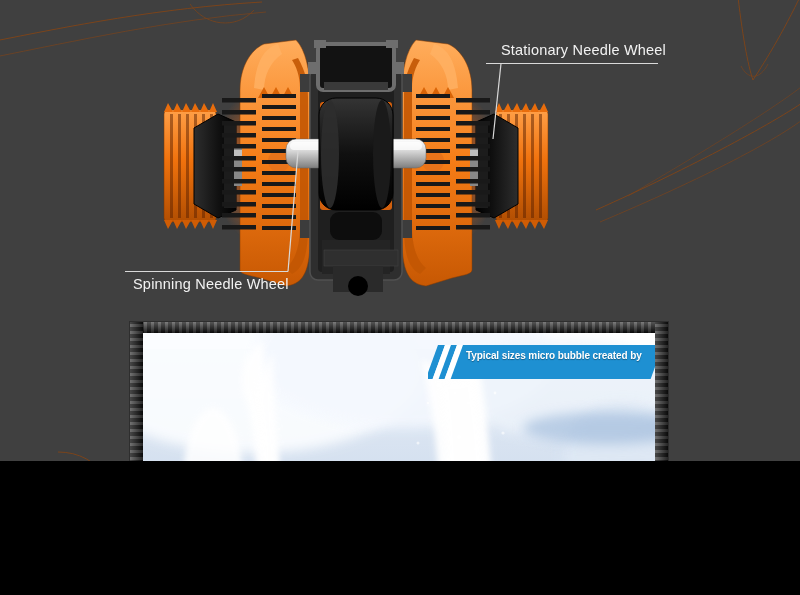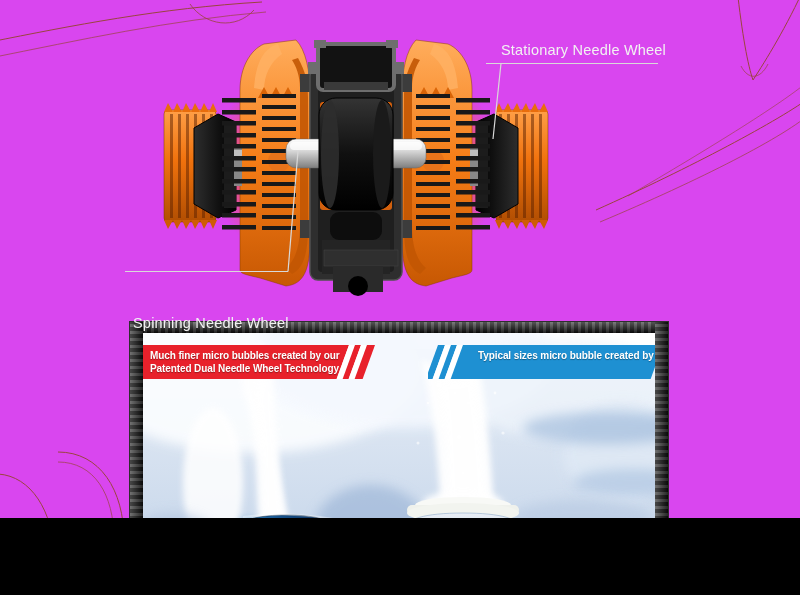--- a/index.html
+++ b/index.html
@@ -3,7 +3,7 @@
 <meta charset="utf-8">
 <style>
   html,body{margin:0;padding:0;background:#000;}
-  .stage{position:relative;width:800px;height:518px;background:#d946ef;overflow:hidden;
+  .stage{position:relative;width:800px;height:461px;background:#404040;overflow:hidden;
          font-family:"Liberation Sans",sans-serif;}
   svg{display:block;}
 

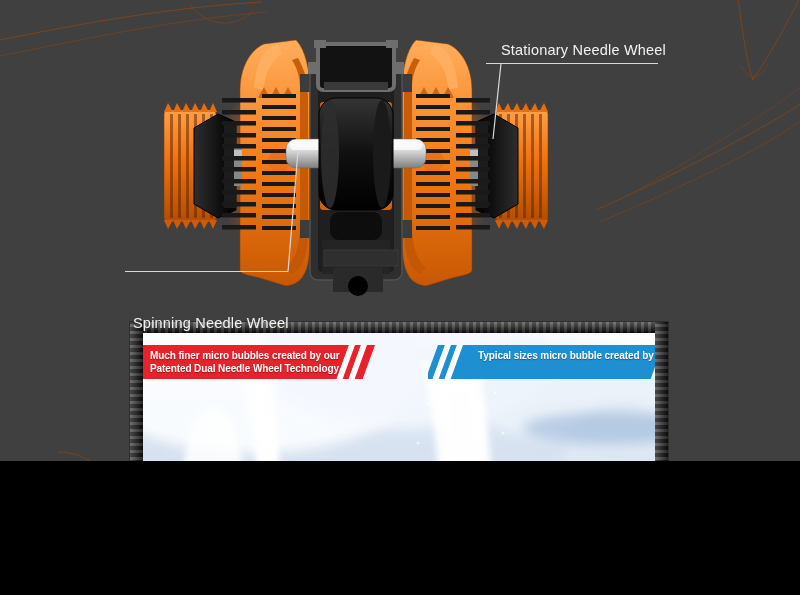--- a/index.html
+++ b/index.html
@@ -15,7 +15,7 @@
   
   .label{position:absolute;color:#f2f2f2;font-size:14.5px;letter-spacing:.2px;z-index:5;white-space:nowrap;}
   .label-stationary{left:501px;top:42px;}
-  .label-spinning{left:133px;top:276px;margin-top:39px;}
+  .label-spinning{left:133px;top:276px;}
 
   
   .frame{position:absolute;left:130px;top:322px;width:538px;height:250px;background:#0a0a0a;z-index:3;outline:1px solid #2e2e2e;}

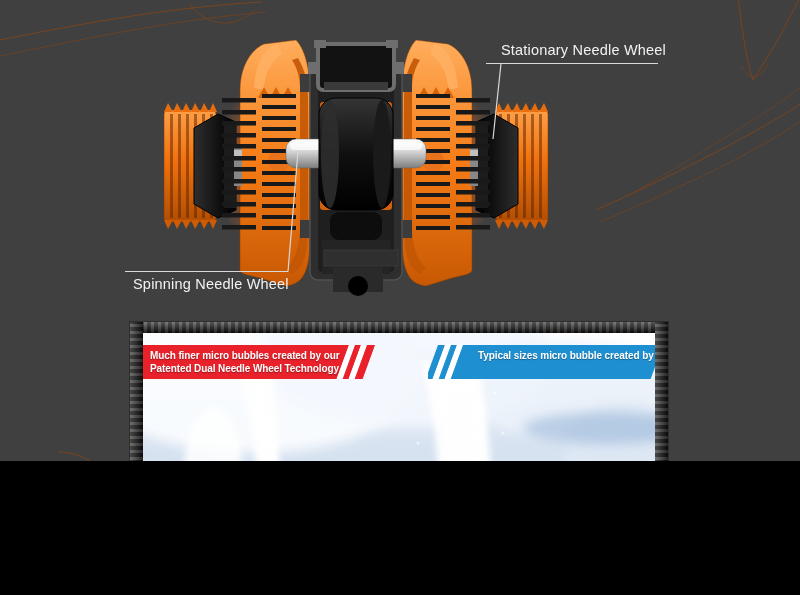--- a/index.html
+++ b/index.html
@@ -328,17 +328,6 @@
     </div>
   </div>
 
-  <div class="banner banner-red">
-    <div class="skew red rb-main"></div>
-    <div class="skew white rb-w1"></div>
-    <div class="skew red rb-r1"></div>
-    <div class="skew white rb-w2"></div>
-    <div class="skew red rb-r2"></div>
-    <div class="banner-text rb-text">
-      <div>Much finer micro bubbles created by our</div>
-      <div>Patented Dual Needle Wheel Technology</div>
-    </div>
-  </div>
 
   <div class="banner banner-blue">
     <div class="skew blue bb-b1"></div>

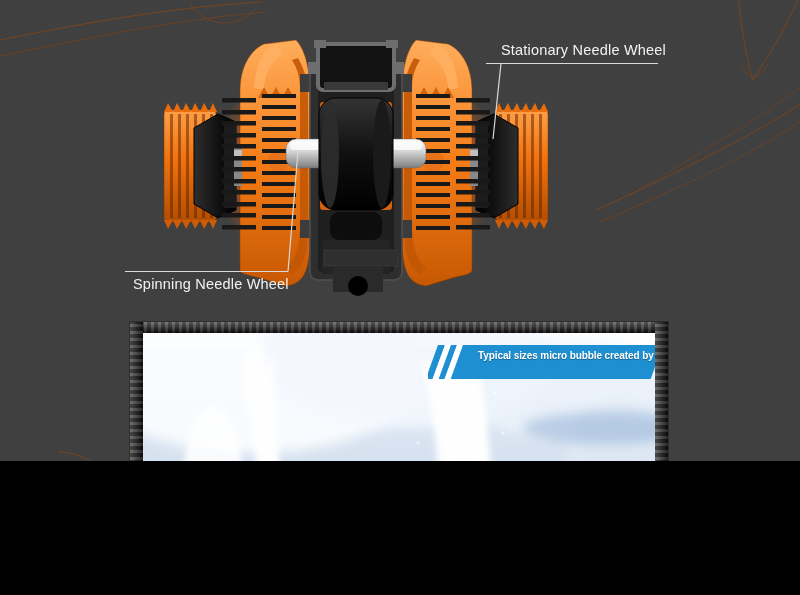--- a/index.html
+++ b/index.html
@@ -45,7 +45,7 @@
   .bb-main{left:35px;width:200px;}
   .banner-text{position:absolute;top:4px;color:#fff;font-size:10px;font-weight:bold;
     line-height:13px;white-space:nowrap;letter-spacing:-.1px;text-shadow:0 1px 1px rgba(0,0,0,.35);}
-  .rb-text{left:7px;} .bb-text{left:50px;text-align:right;}
+  .rb-text{left:7px;} .bb-text{left:38px;text-align:right;}
 </style>
 </head>
 <body>

